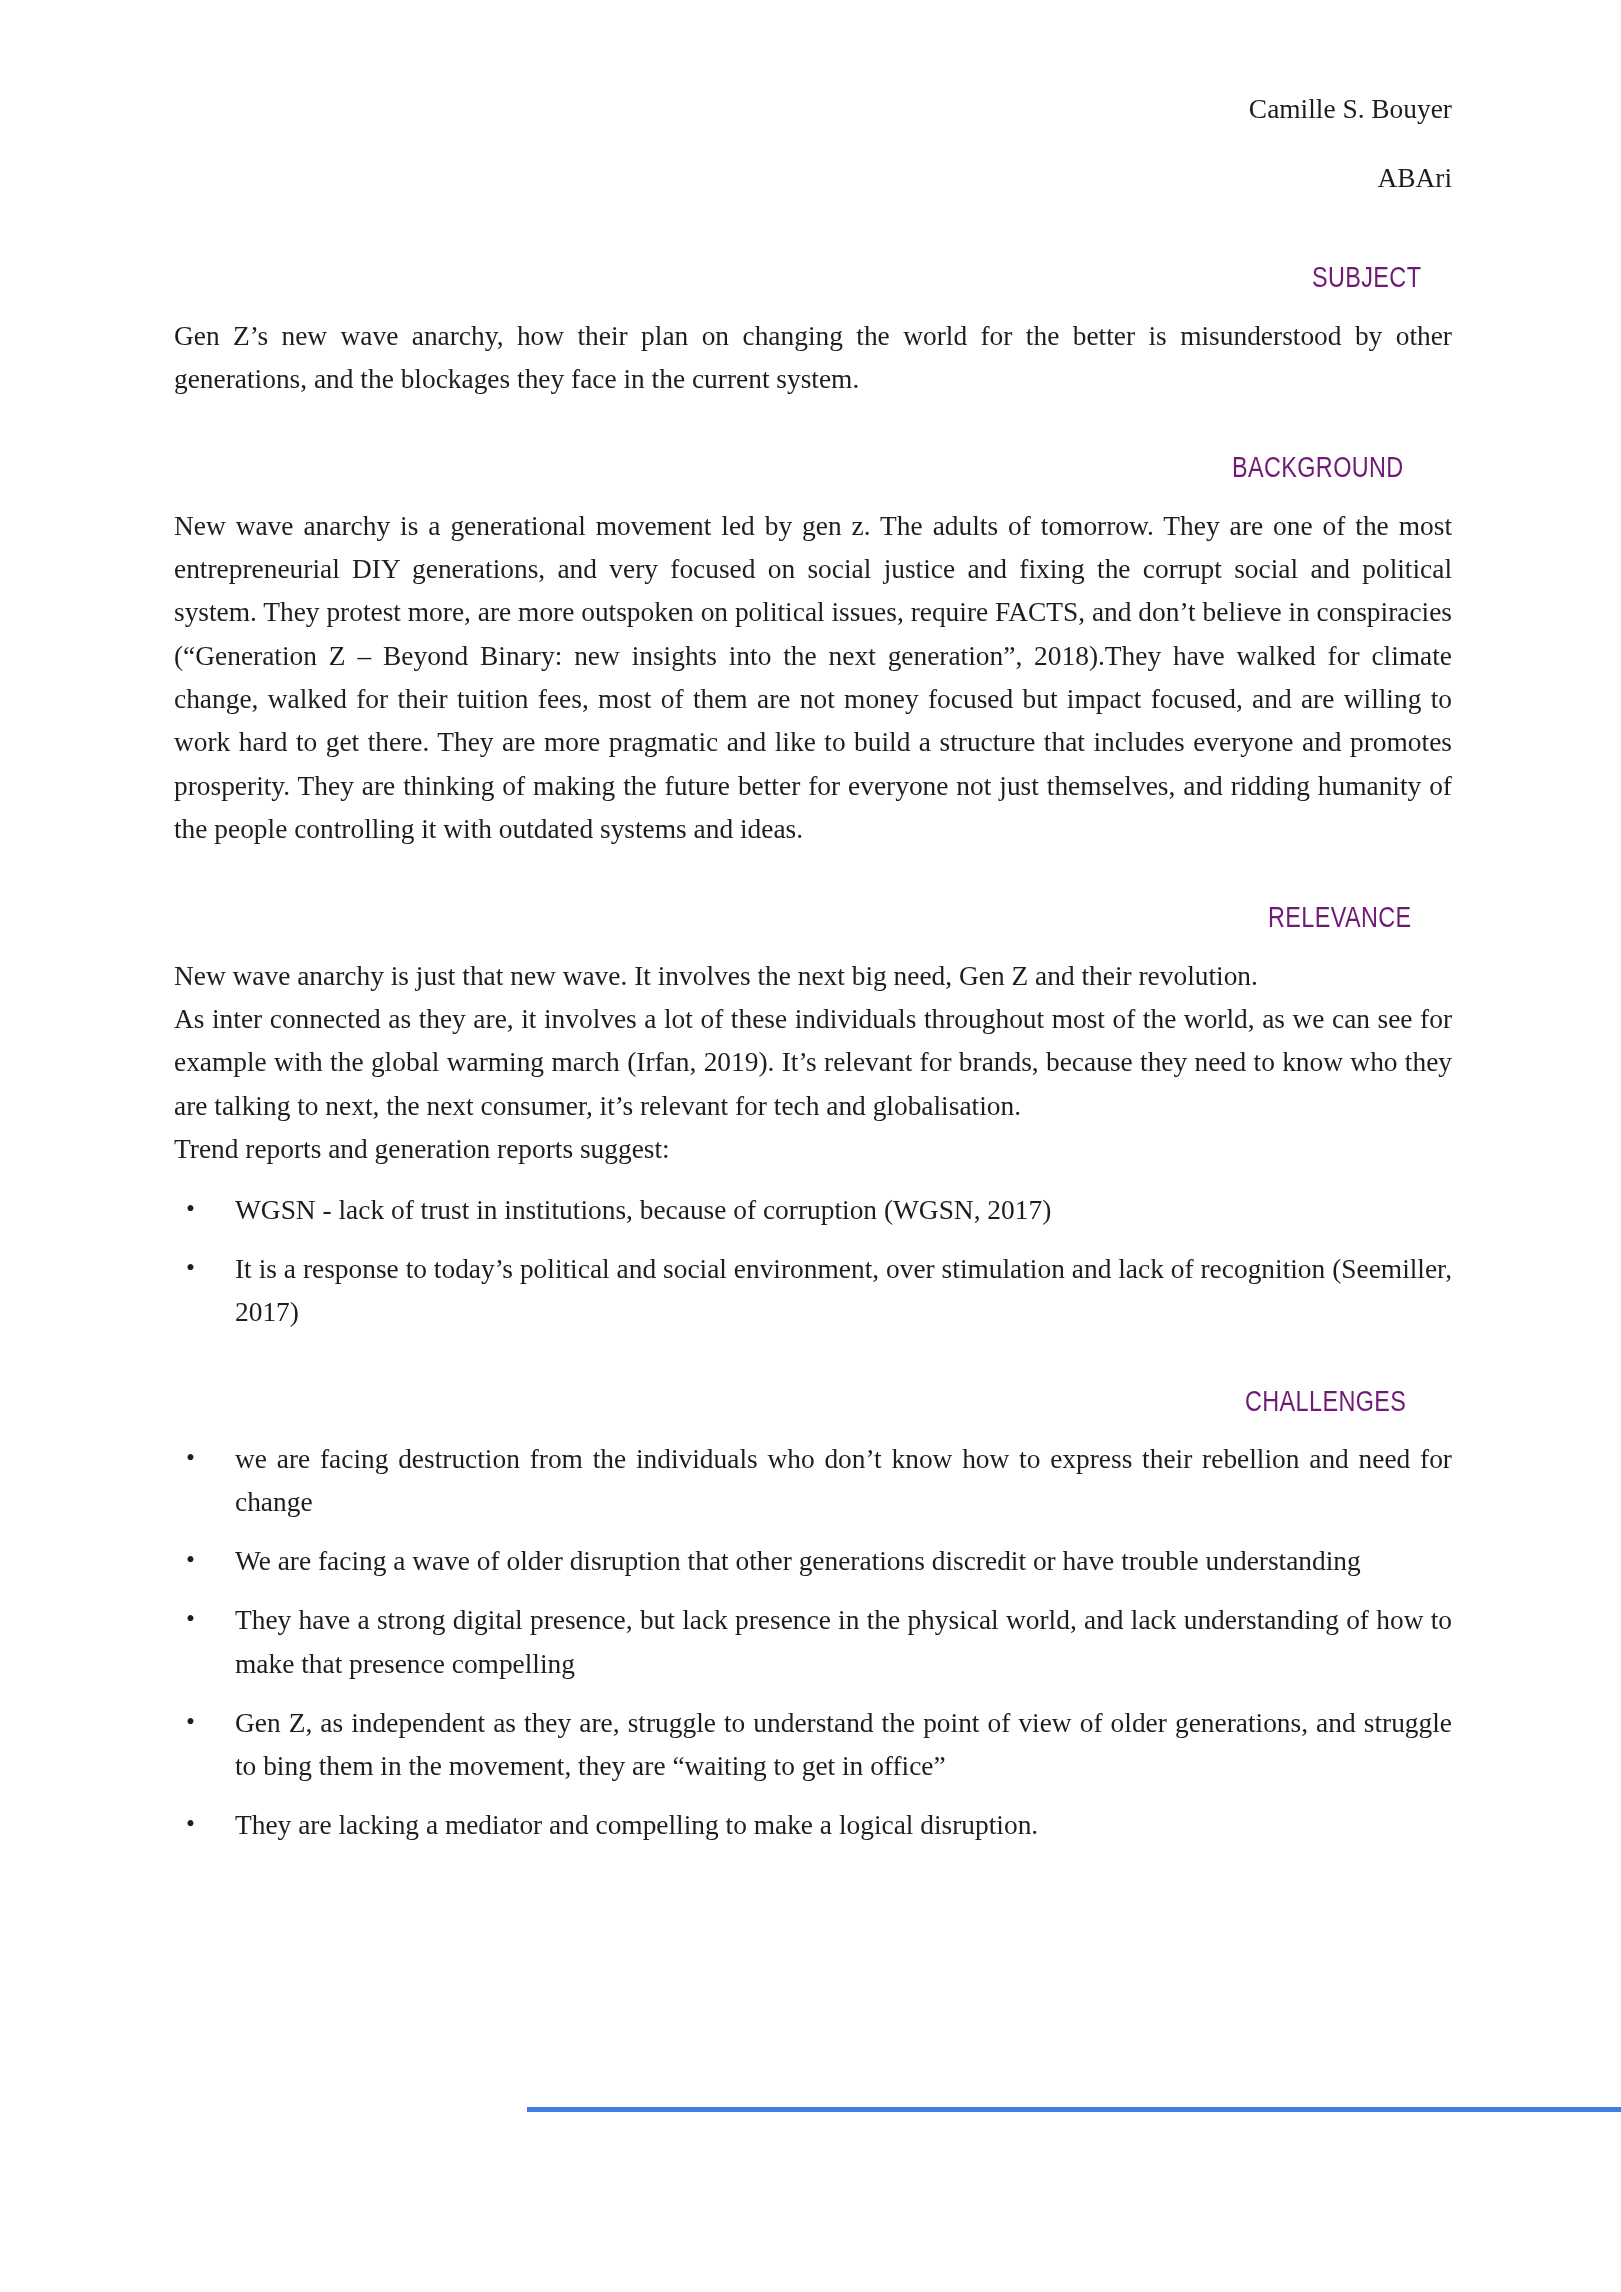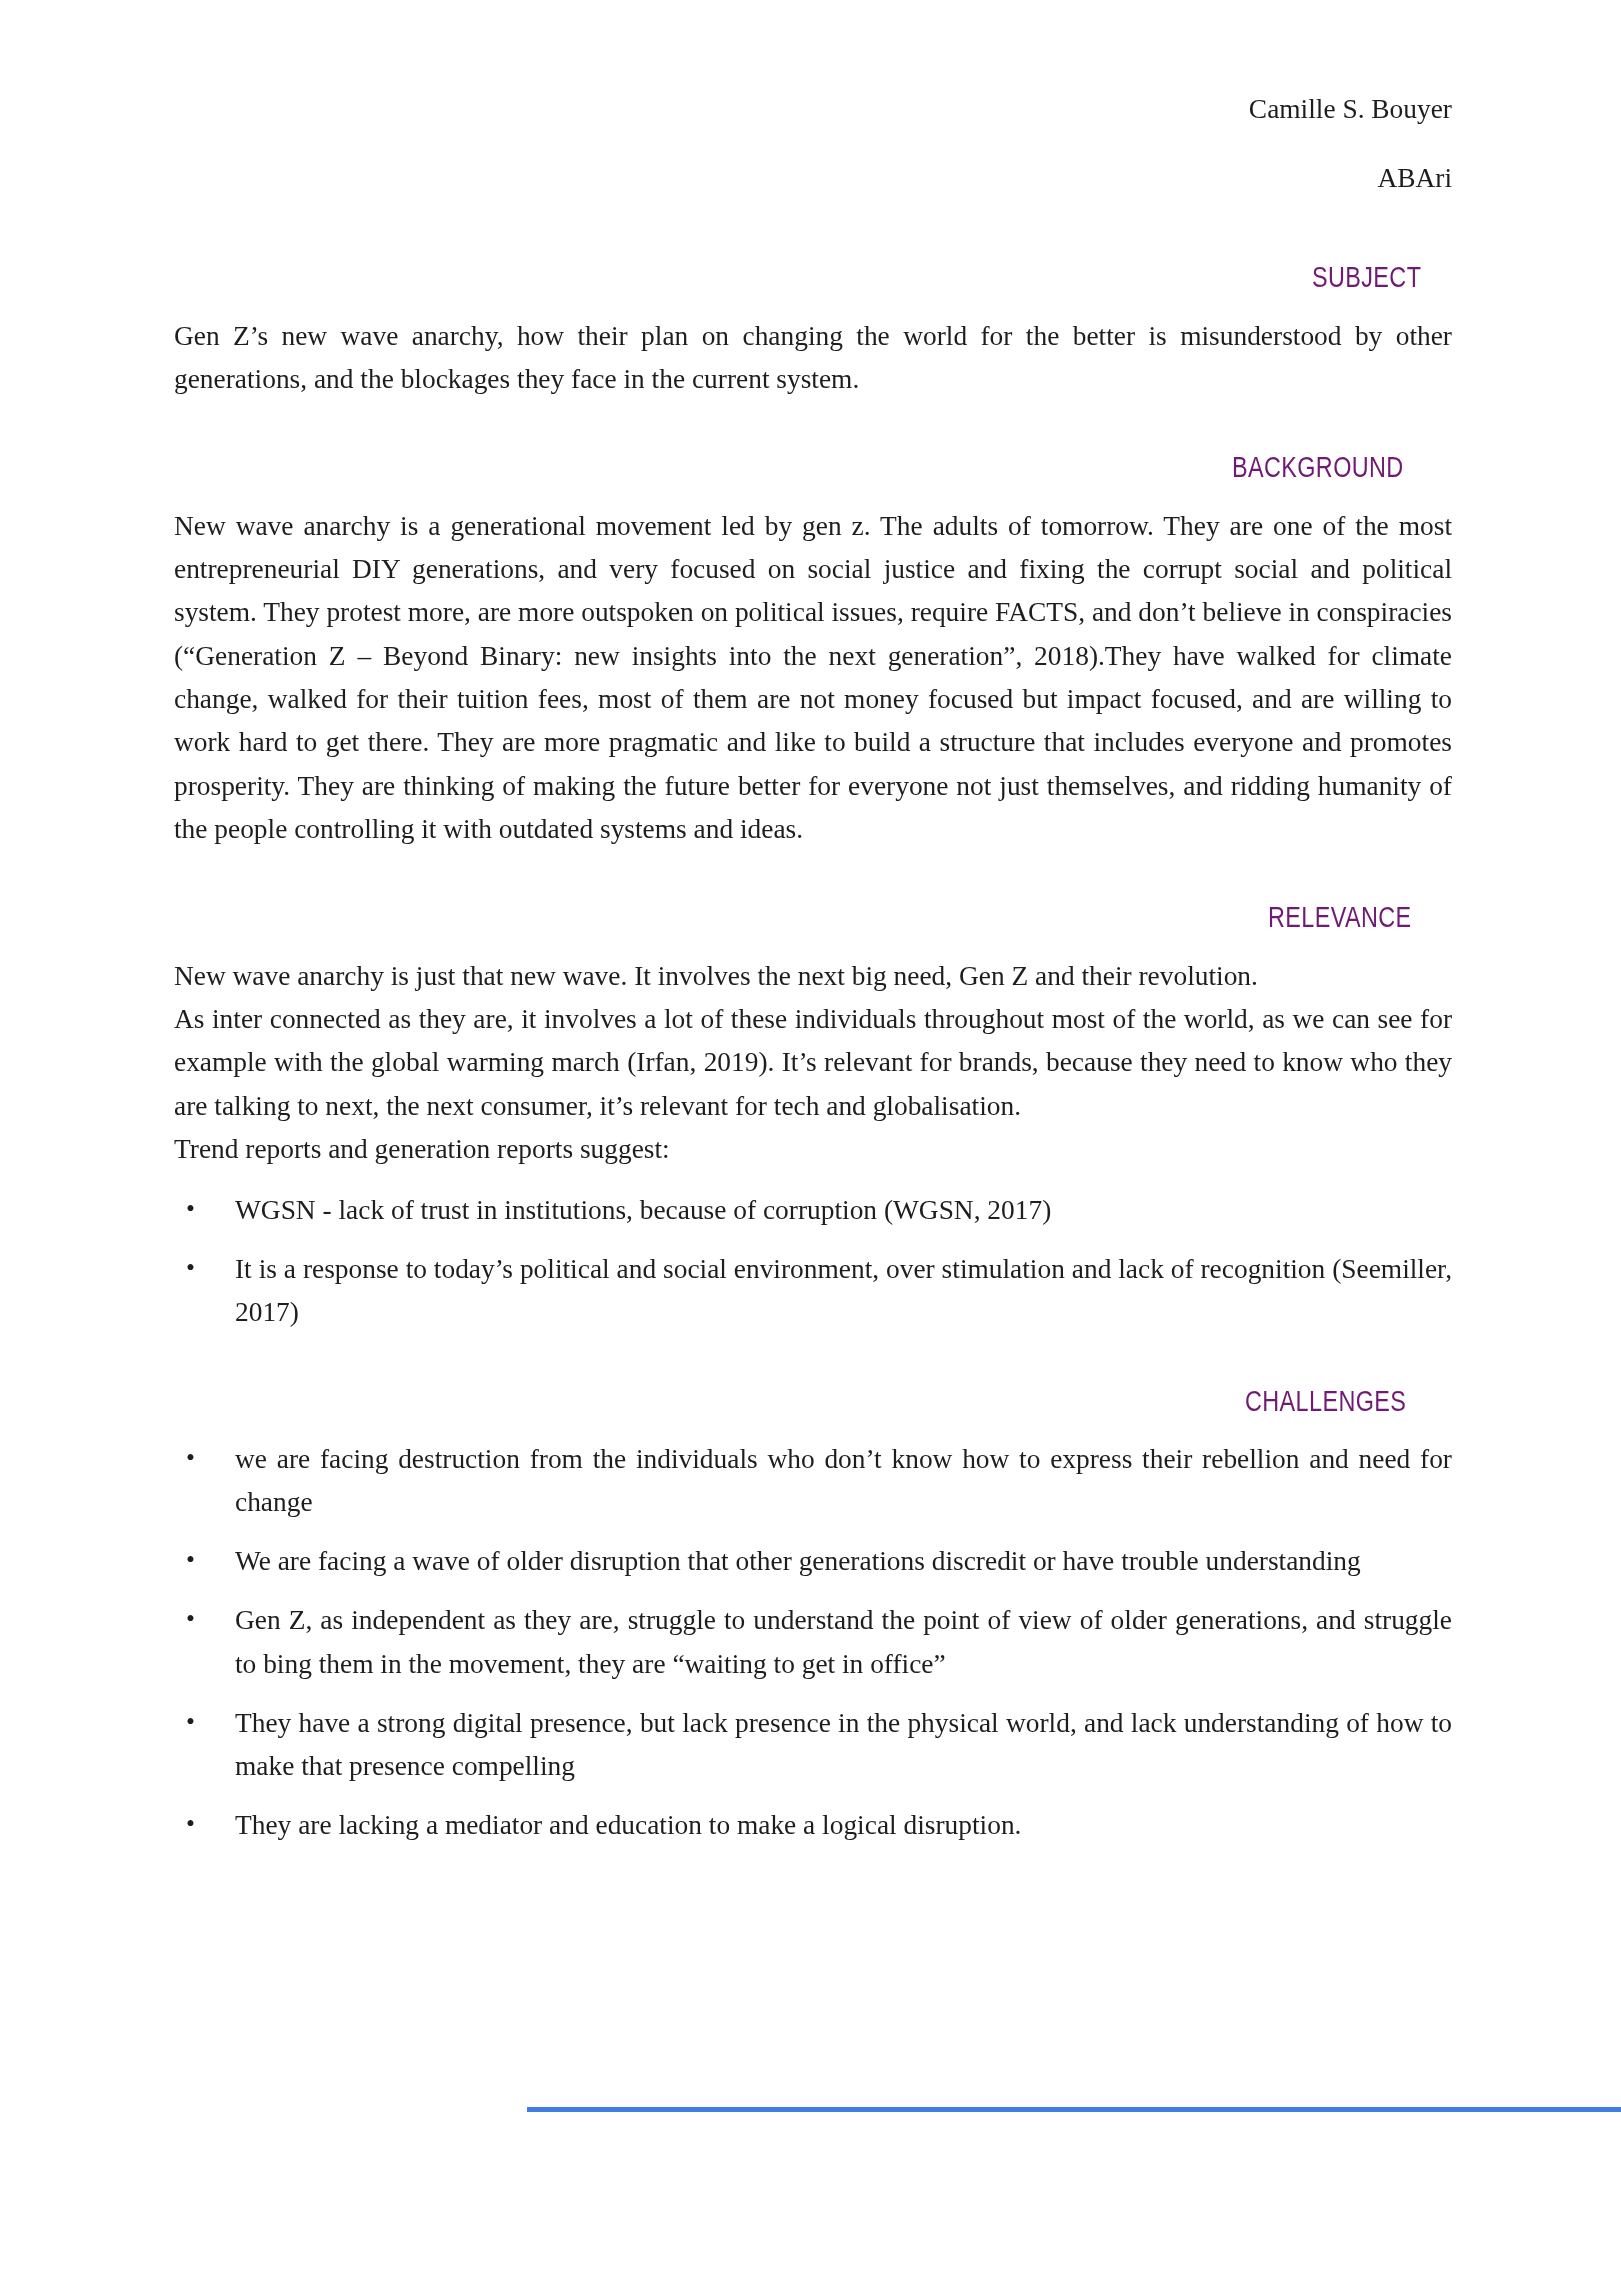--- a/index.html
+++ b/index.html
@@ -132,8 +132,8 @@
     <ul class="bullet-list">
       <li>we are facing destruction from the individuals who don’t know how to express their rebellion and need for change</li>
       <li>We are facing a wave of older disruption that other generations discredit or have trouble understanding</li>
+      <li>They have a strong digital presence, but lack presence in the physical world, and lack understanding of how to make that presence compelling</li>
       <li>Gen Z, as independent as they are, struggle to understand the point of view of older generations, and struggle to bing them in the movement, they are “waiting to get in office”</li>
-      <li>They have a strong digital presence, but lack presence in the physical world, and lack understanding of how to make that presence compelling</li>
       <li>They are lacking a mediator and education to make a logical disruption.</li>
     </ul>
   </section>

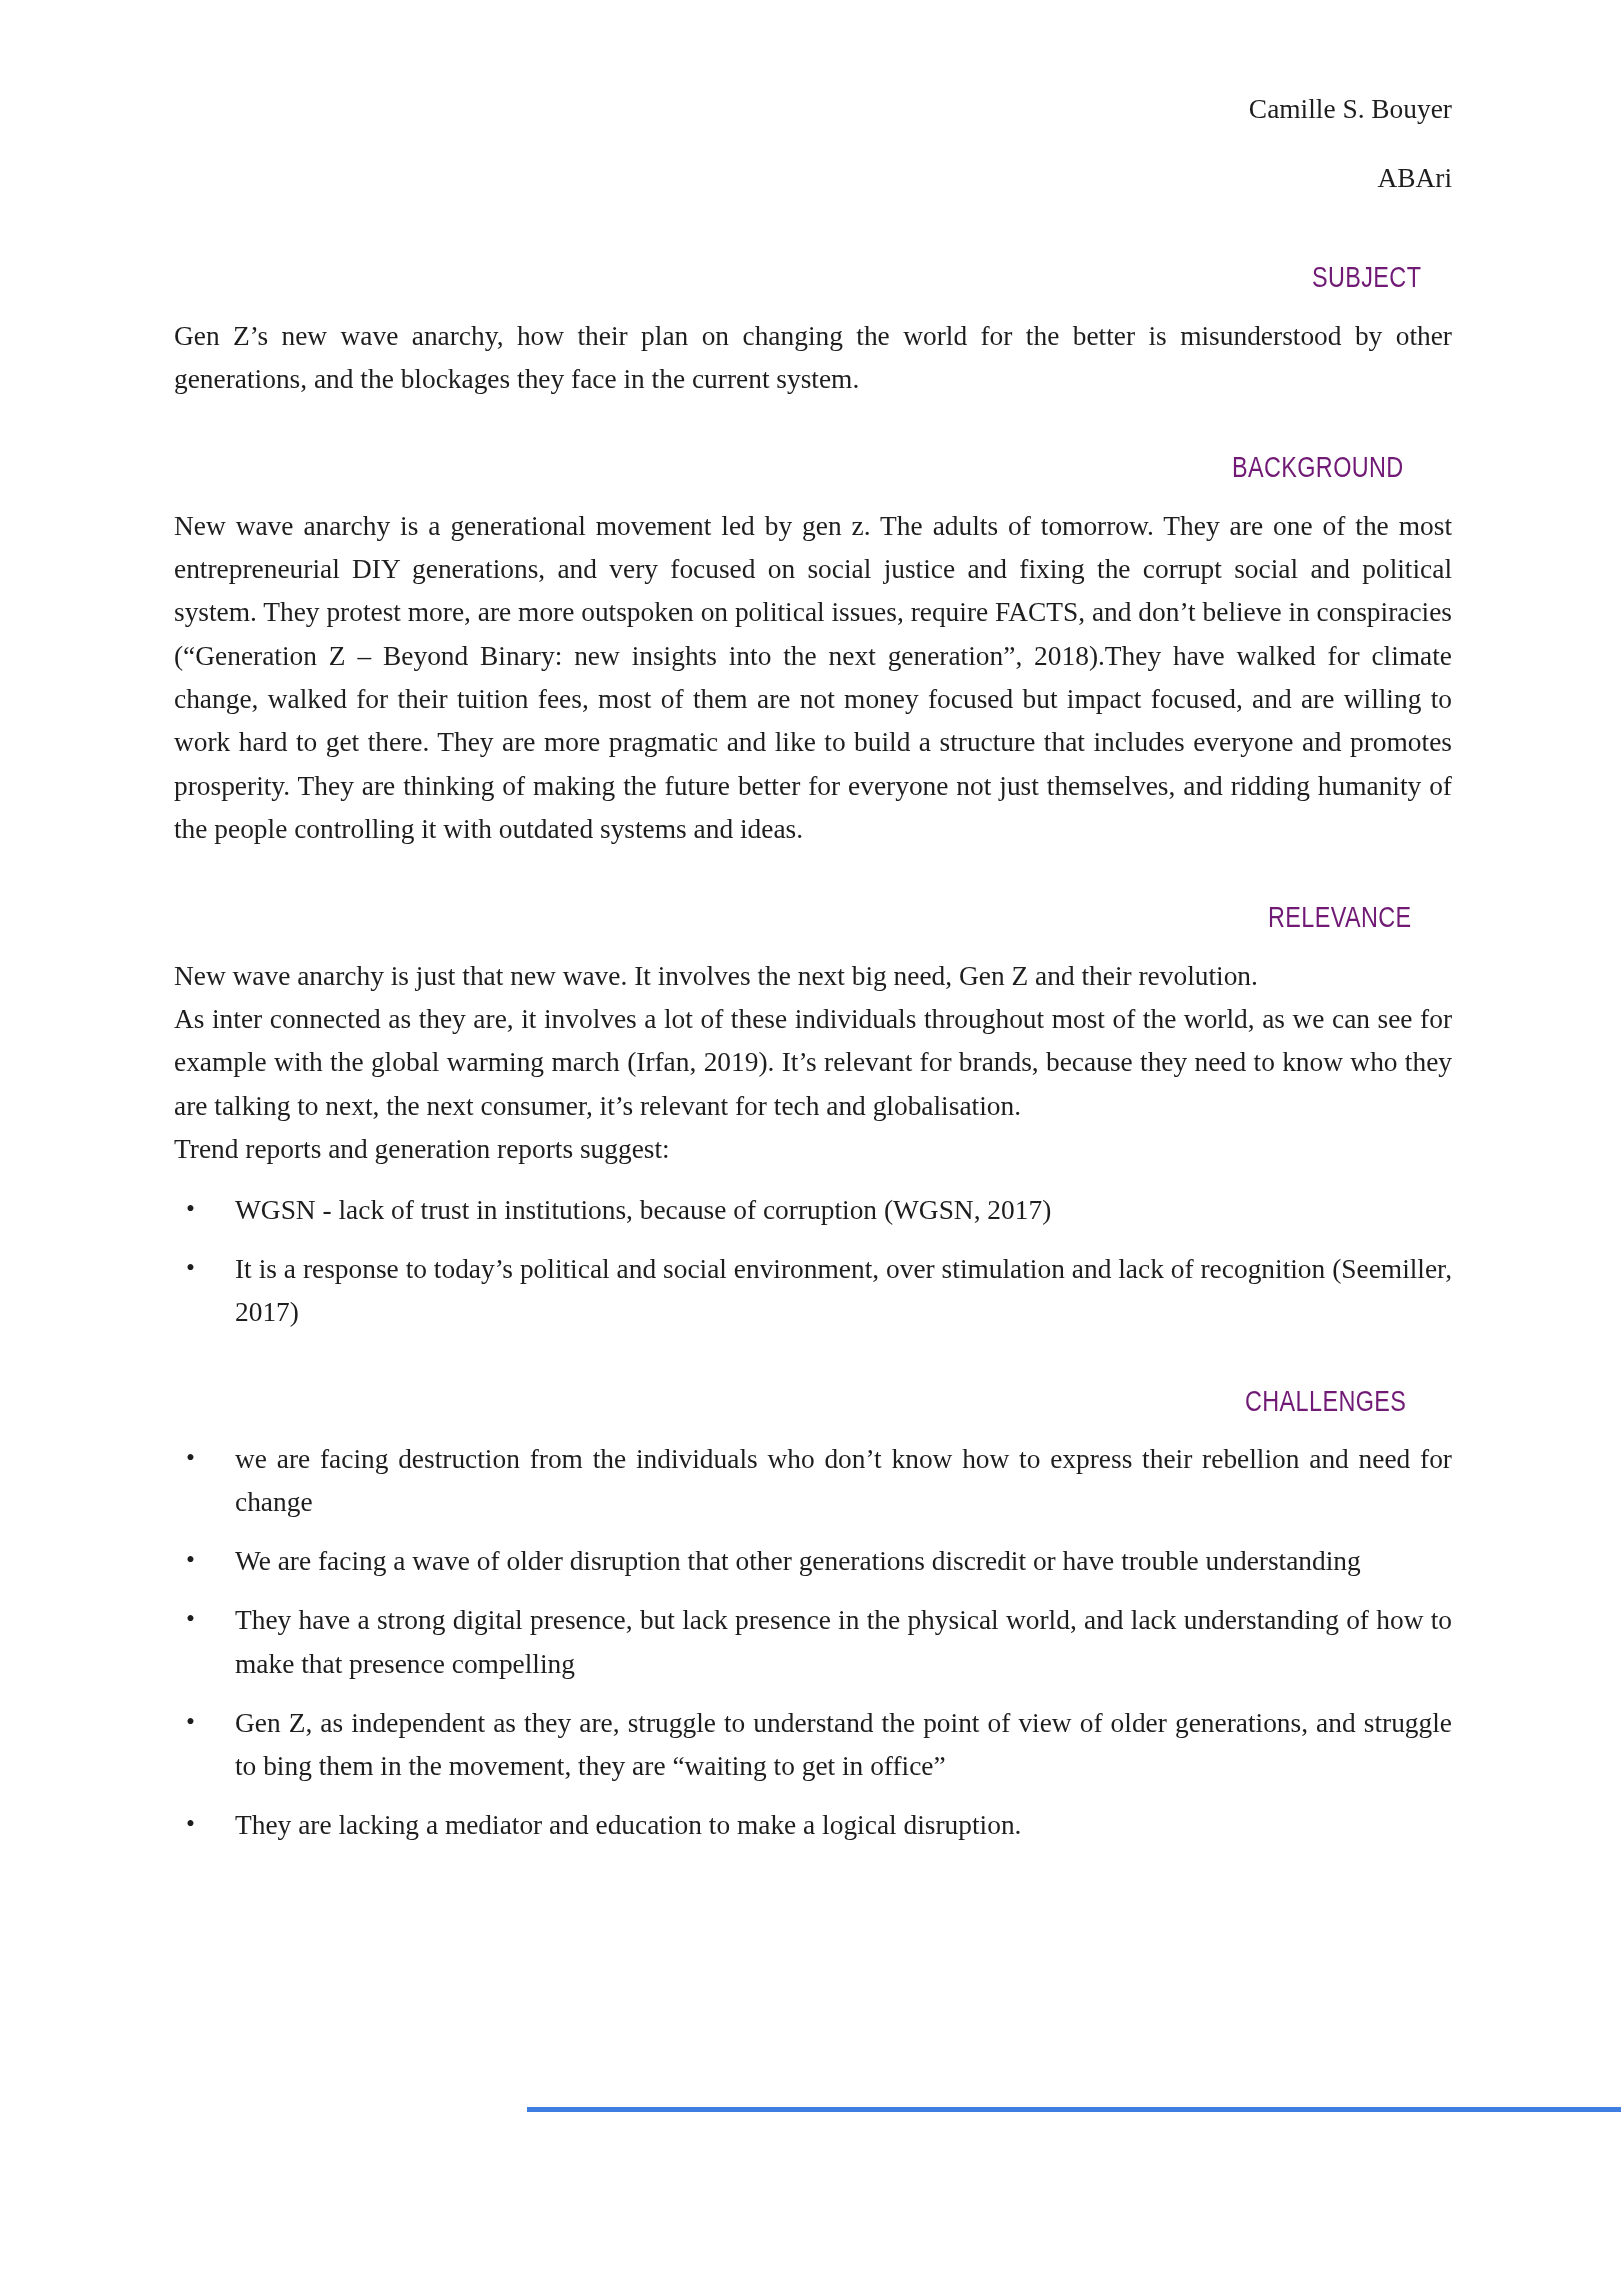--- a/index.html
+++ b/index.html
@@ -134,7 +134,7 @@
       <li>We are facing a wave of older disruption that other generations discredit or have trouble understanding</li>
       <li>They have a strong digital presence, but lack presence in the physical world, and lack understanding of how to make that presence compelling</li>
       <li>Gen Z, as independent as they are, struggle to understand the point of view of older generations, and struggle to bing them in the movement, they are “waiting to get in office”</li>
-      <li>They are lacking a mediator and education to make a logical disruption.</li>
+      <li>They are lacking a mediator and compelling to make a logical disruption.</li>
     </ul>
   </section>
 

